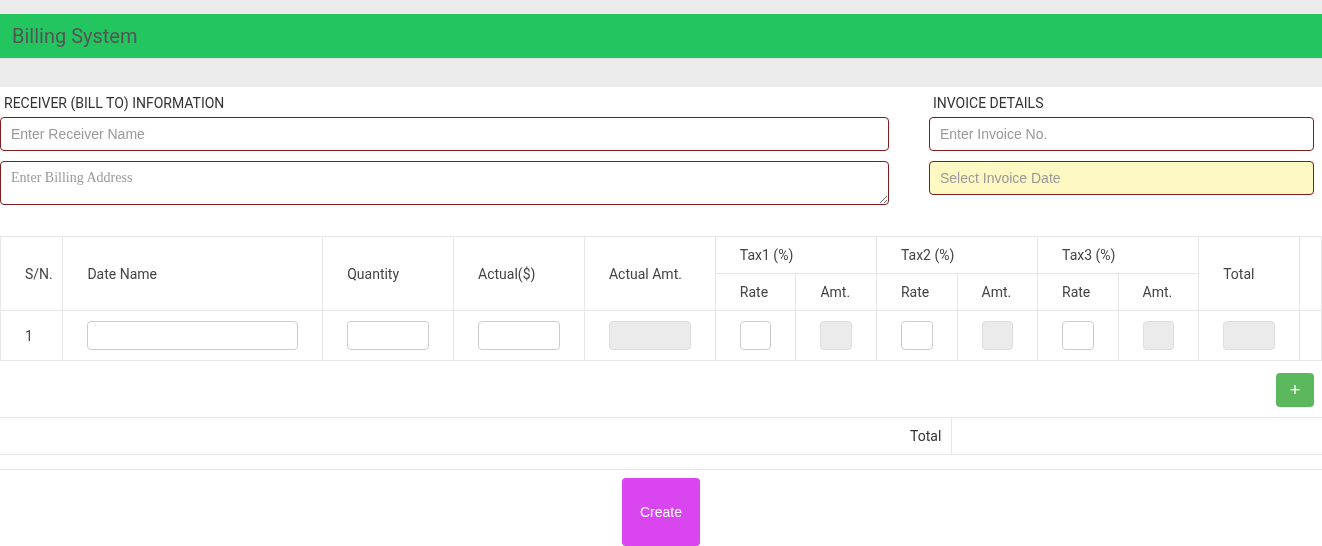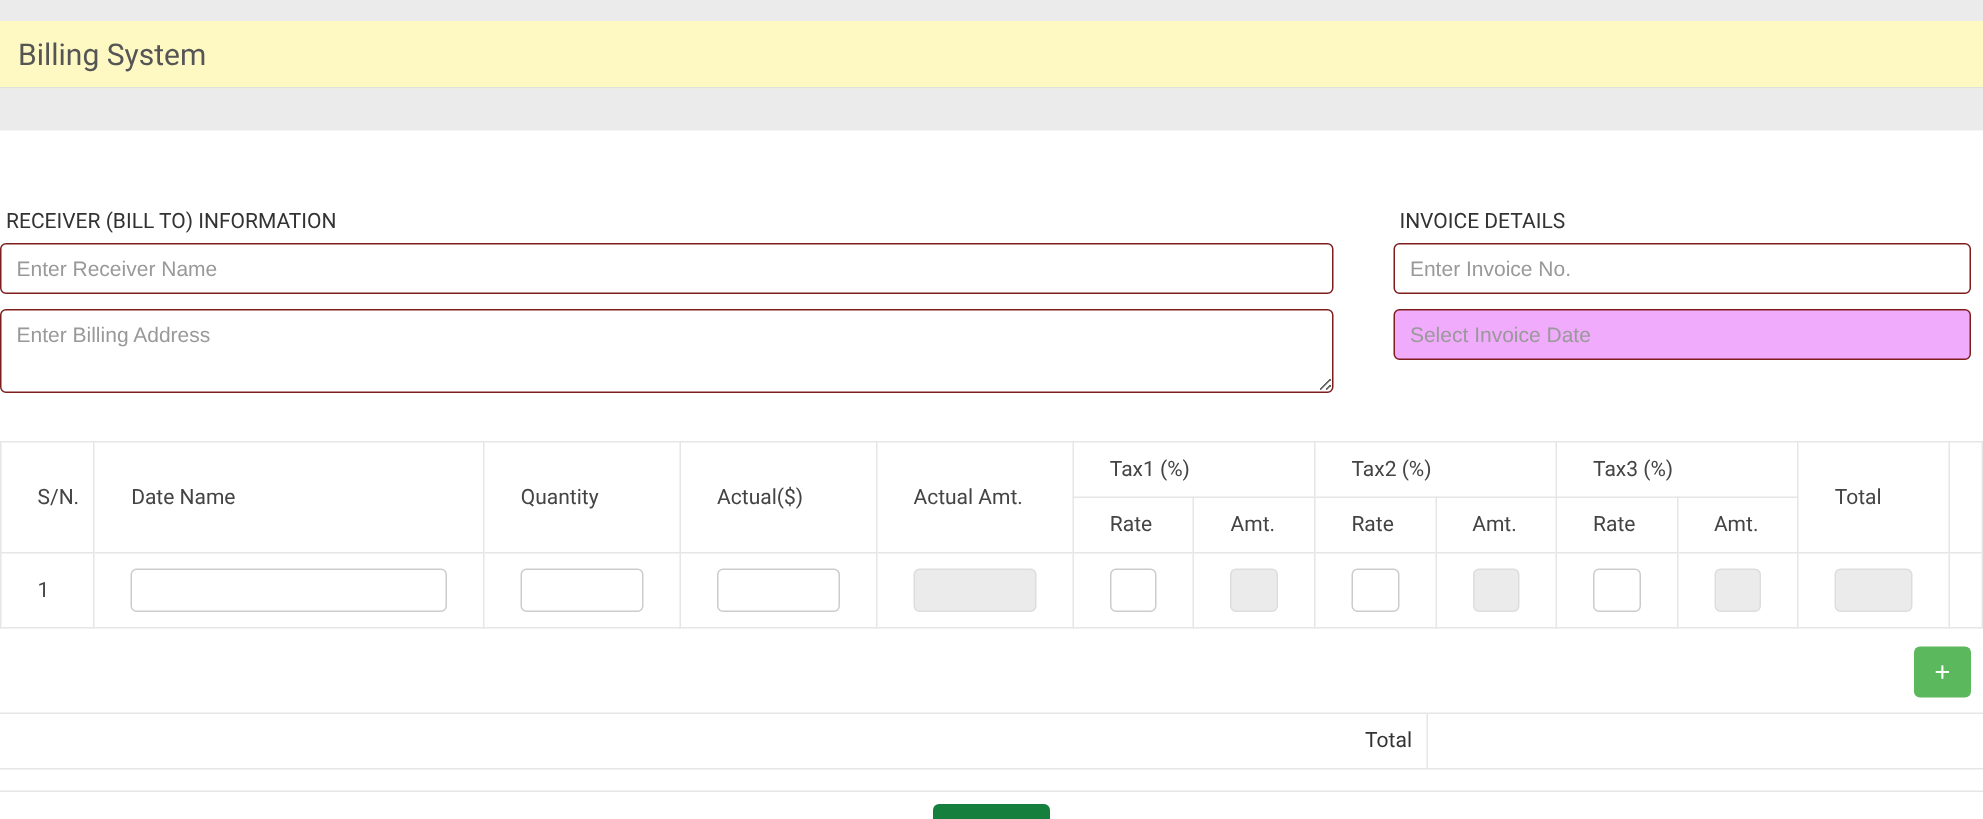--- a/index.html
+++ b/index.html
@@ -15,7 +15,7 @@
     background: #ebebeb;
   }
   .header {
-    background: #fef9c3;
+    background: #22c55e;
     padding: 10px 12px 10px 12px;
     border-bottom: 1px solid #e0e0e0;
   }

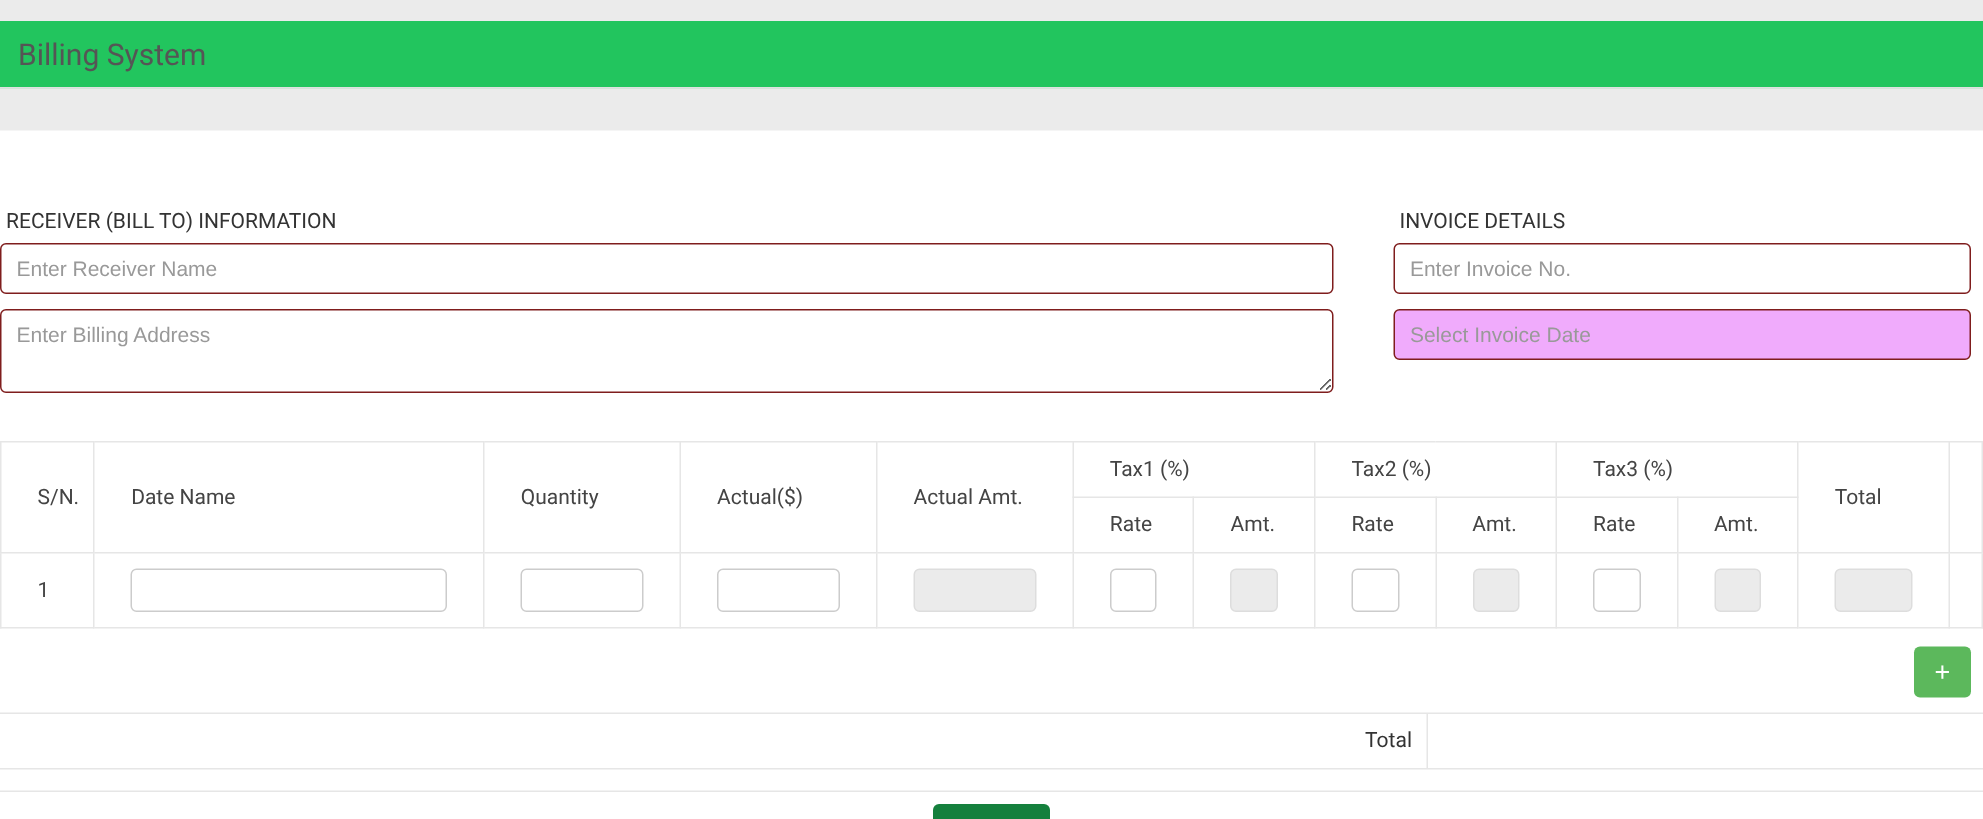--- a/index.html
+++ b/index.html
@@ -48,7 +48,6 @@
     color: #333;
     margin-bottom: 6px;
     padding-left: 4px;
-    margin-top: 45px;
   }
   input[type="text"].field, .field {
     width: 100%;

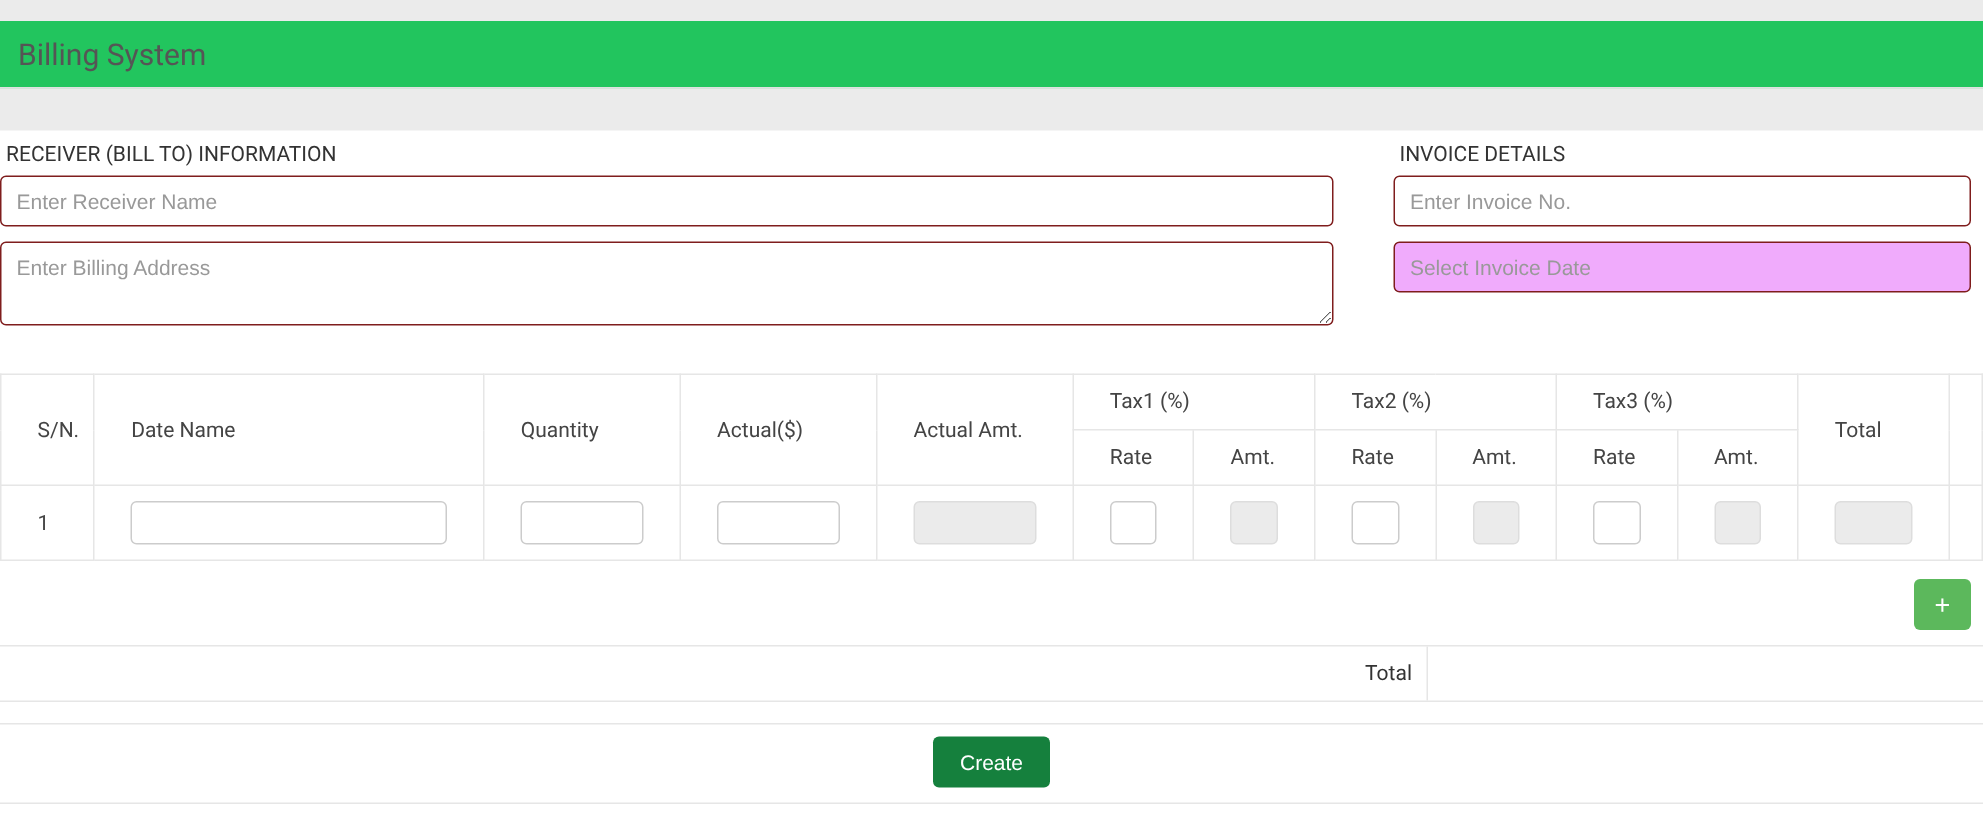--- a/index.html
+++ b/index.html
@@ -61,8 +61,8 @@
   input.field::placeholder, textarea.field::placeholder { color: #999; }
   textarea.field {
     resize: both;
-    height: 56px;
-    font-family: Liberation Sans, sans-serif;
+    height: 44px;
+    font-family: Liberation Serif, serif;
   }
   .field.readonly {
     background: #f0abfc;

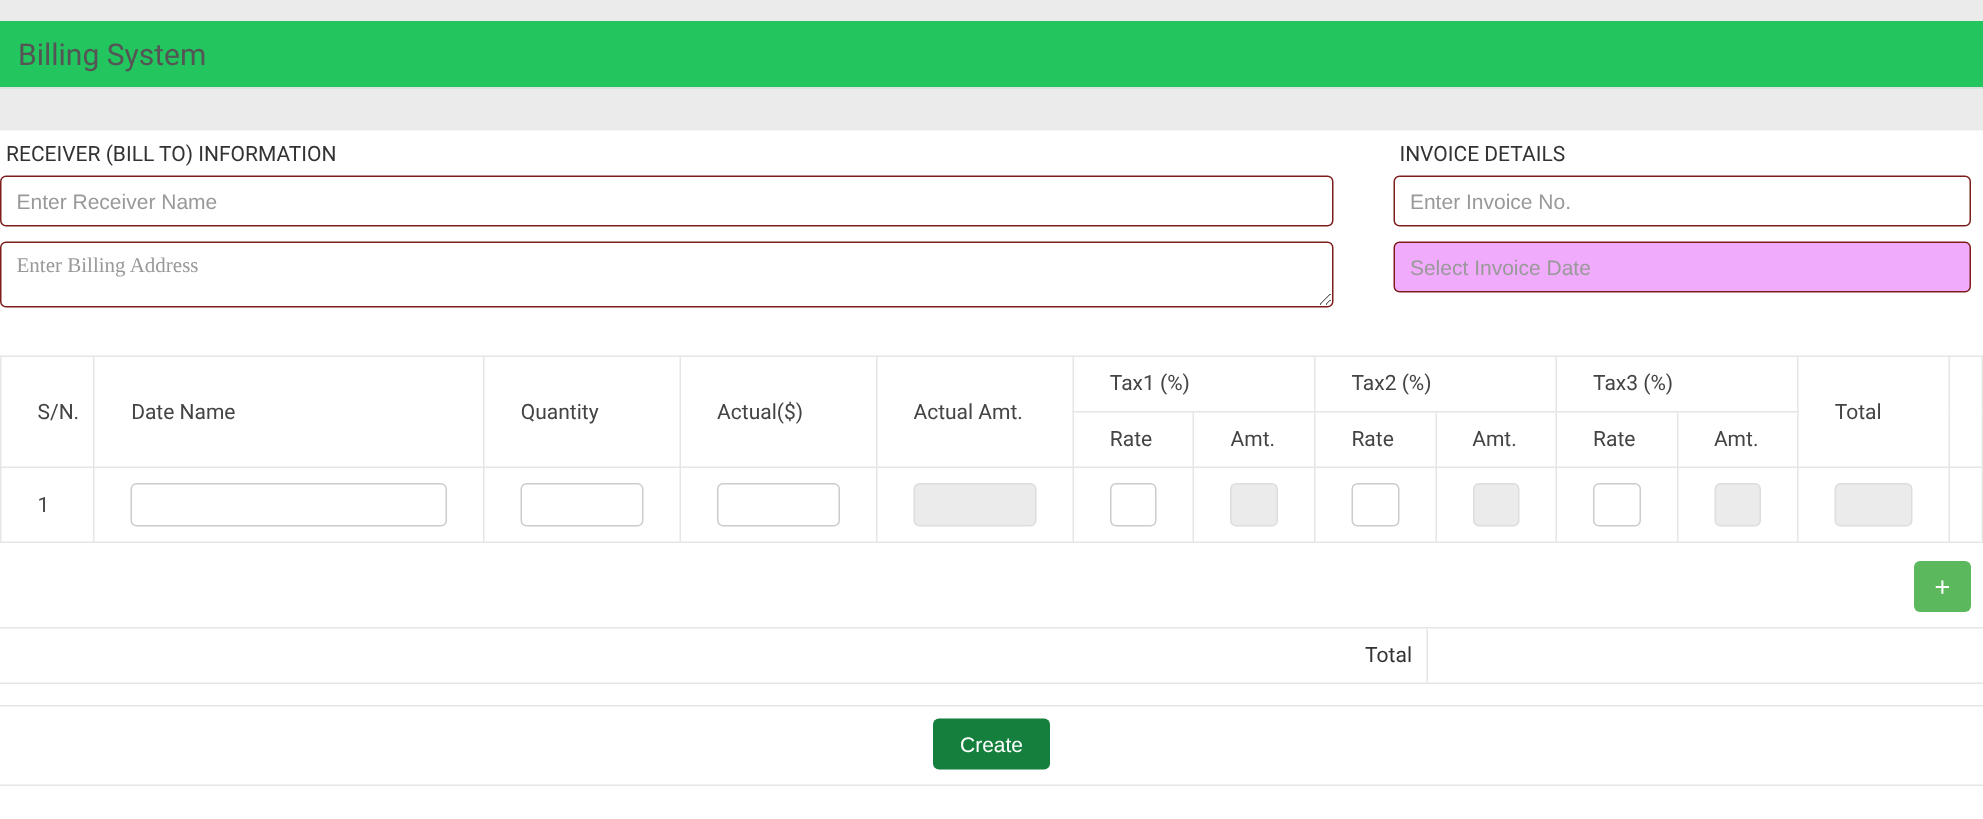--- a/index.html
+++ b/index.html
@@ -65,7 +65,7 @@
     font-family: Liberation Serif, serif;
   }
   .field.readonly {
-    background: #f0abfc;
+    background: #fef9c3;
     color: #888;
   }
   .table-wrap {

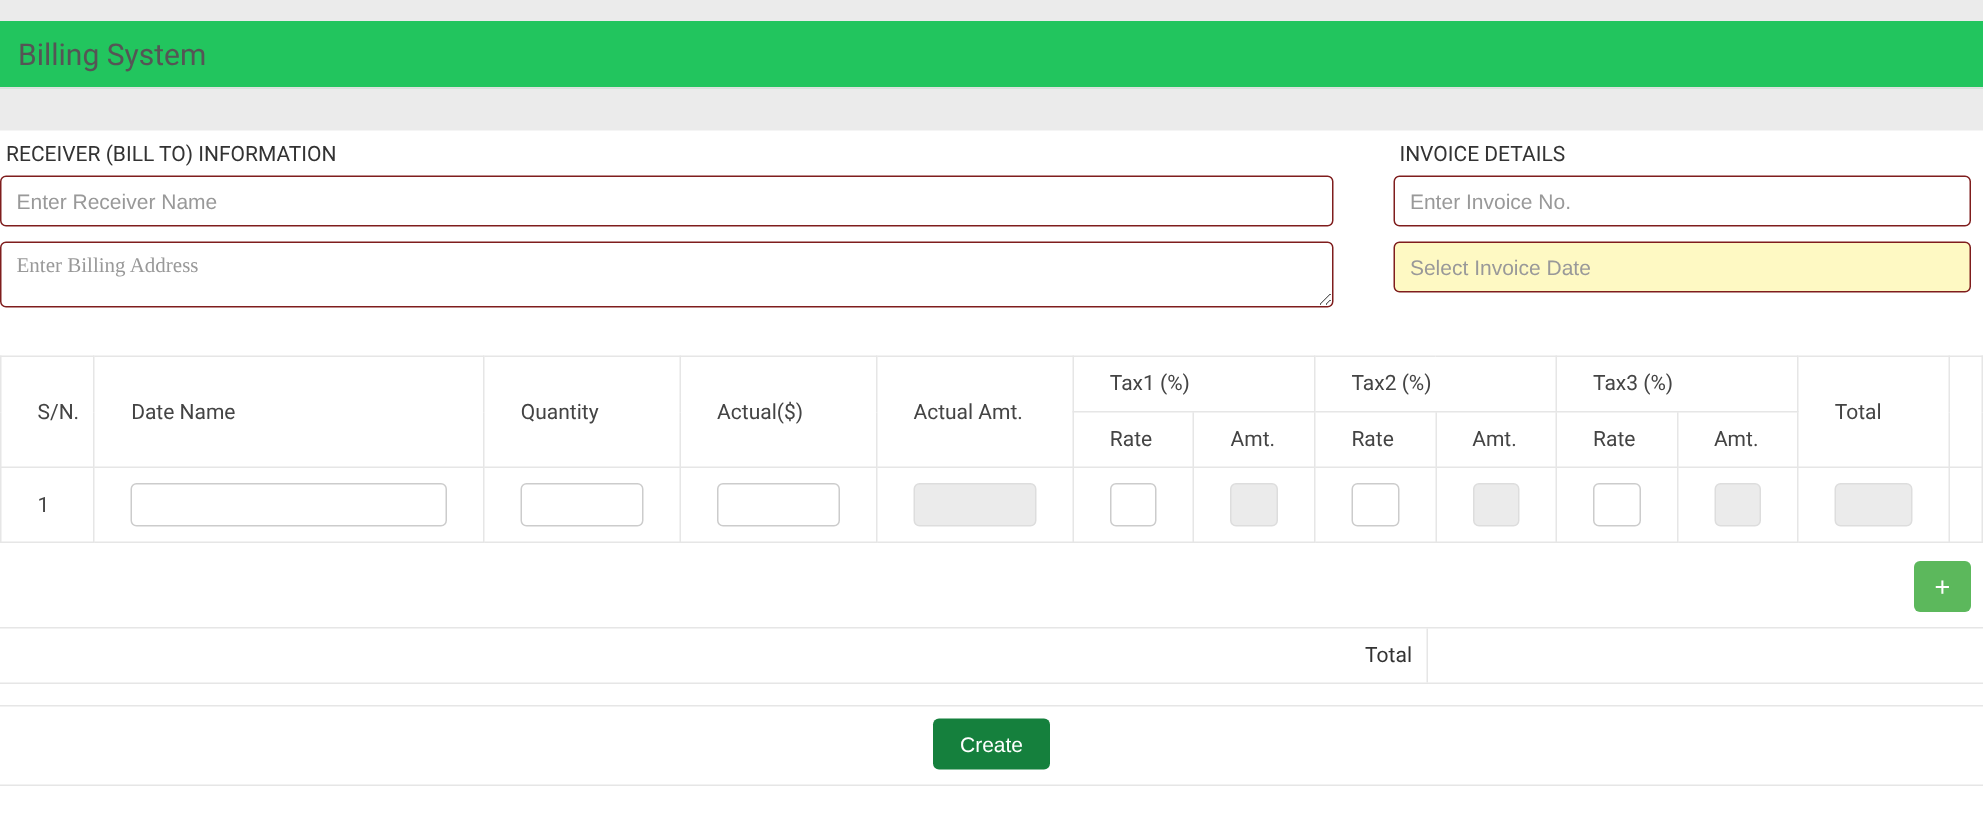--- a/index.html
+++ b/index.html
@@ -142,11 +142,11 @@
     border-bottom: 1px solid #e6e6e6;
   }
   .btn-create {
-    background: #15803d;
+    background: #d946ef;
     color: #fff;
     border: none;
     border-radius: 4px;
-    padding: 9px 18px;
+    padding: 26px 18px;
     font-size: 14px;
     cursor: pointer;
   }

